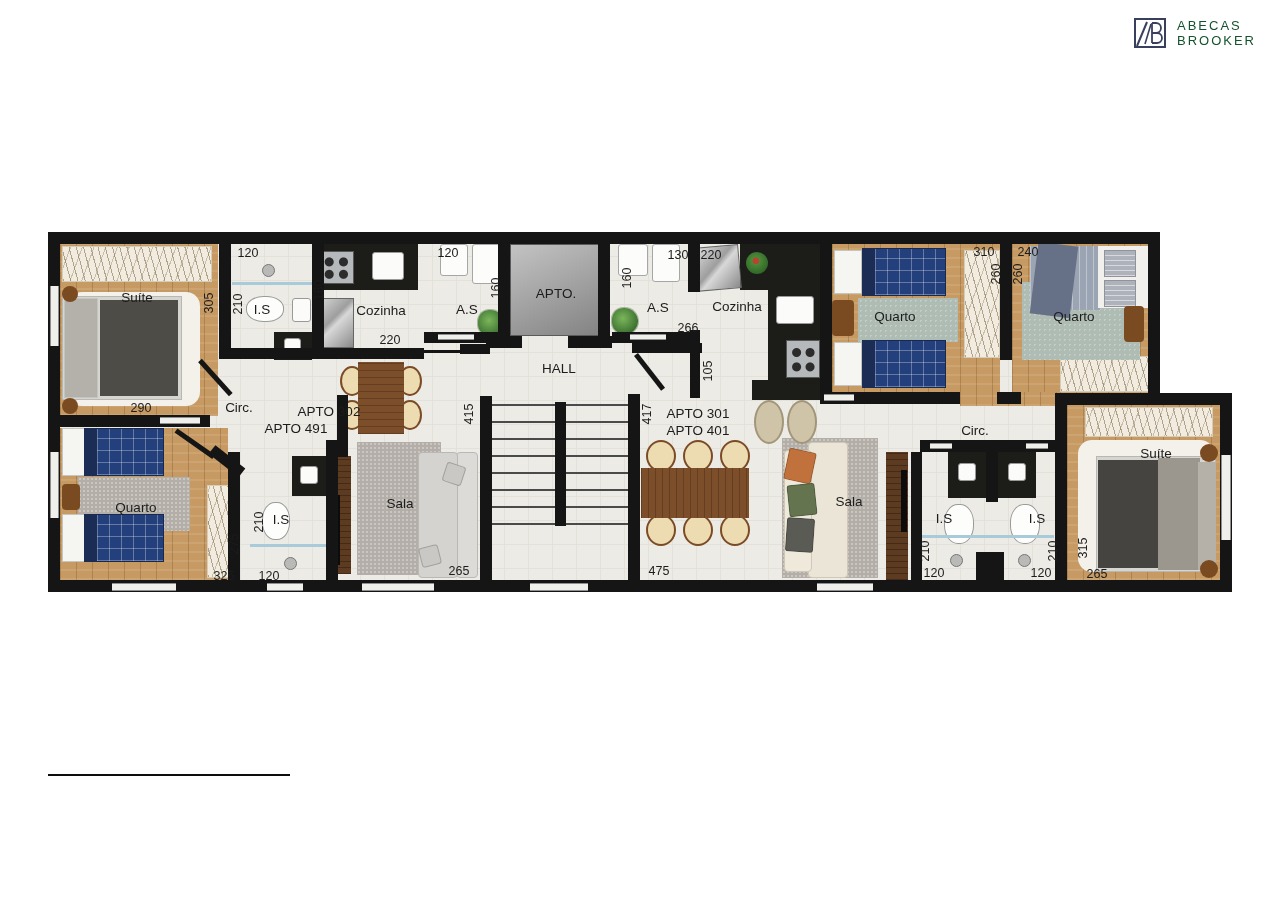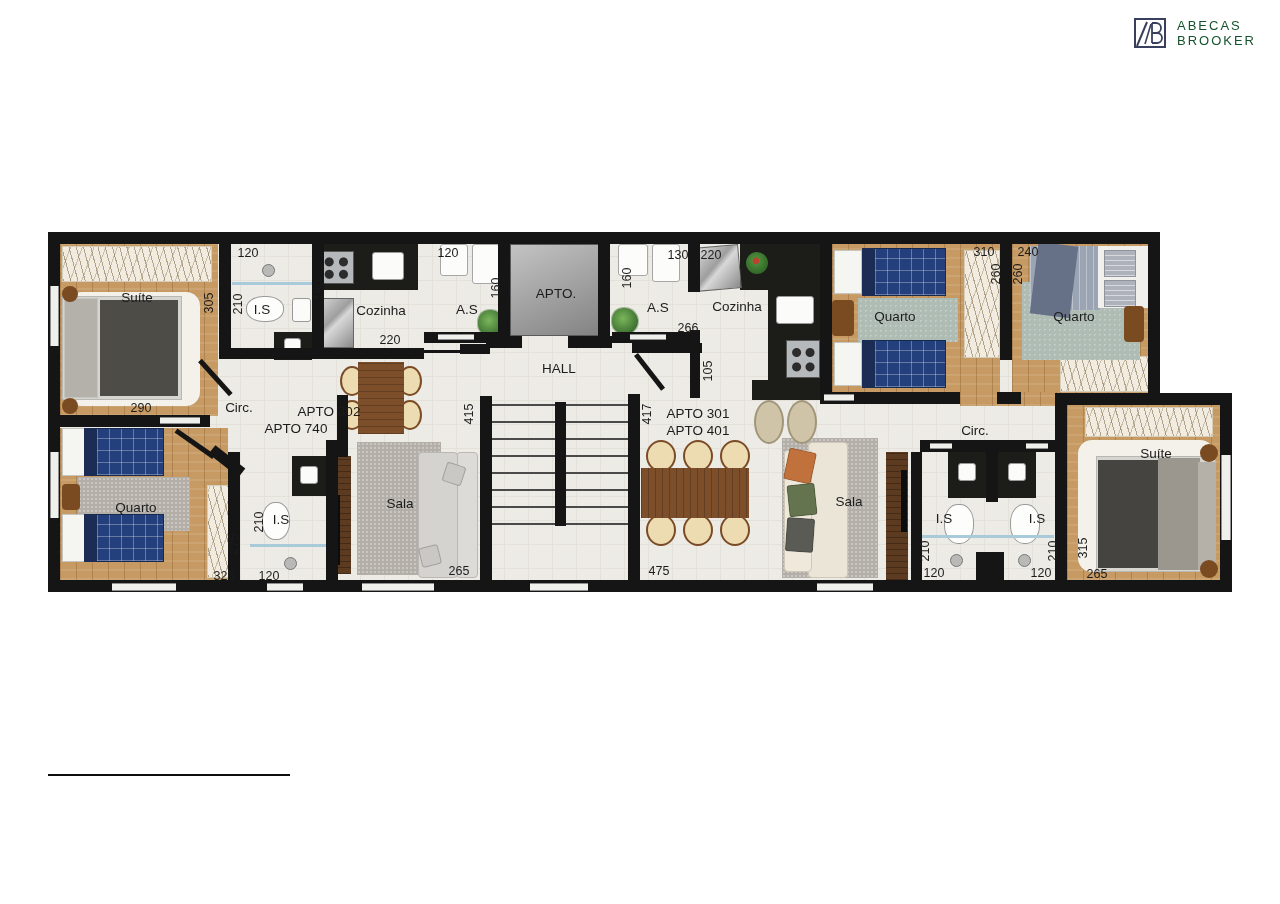--- a/index.html
+++ b/index.html
@@ -295,7 +295,7 @@
       <span class="rlabel" style="left: 1037px; top: 518px;">I.S</span>
       <span class="rlabel" style="left: 1156px; top: 453px;">Suíte</span>
       <span class="rlabel" style="left: 288px; top: 411px; margin-left: 41px;">APTO 302</span>
-      <span class="rlabel" style="left: 296px; top: 428px;">APTO 740</span>
+      <span class="rlabel" style="left: 296px; top: 428px;">APTO 491</span>
       <span class="rlabel" style="left: 698px; top: 413px;">APTO 301</span>
       <span class="rlabel" style="left: 698px; top: 430px;">APTO 401</span>
       <span class="dim" style="left: 248px; top: 253px;">120</span>

